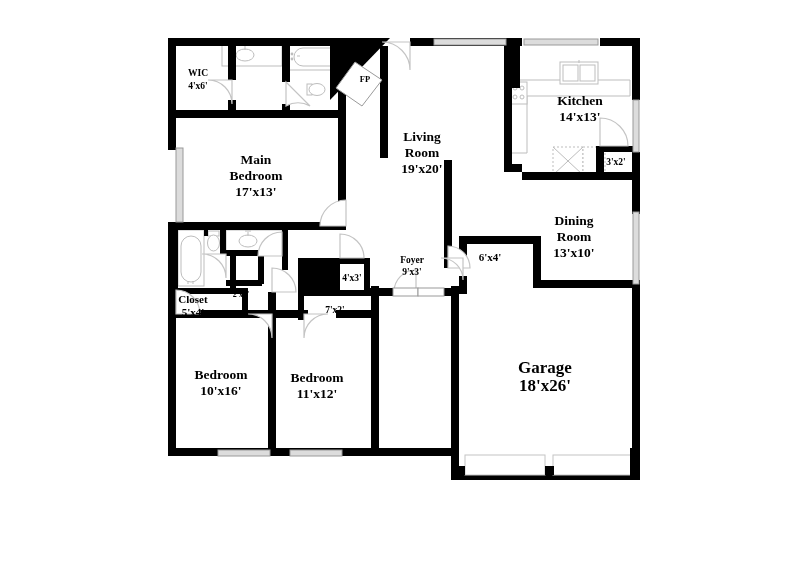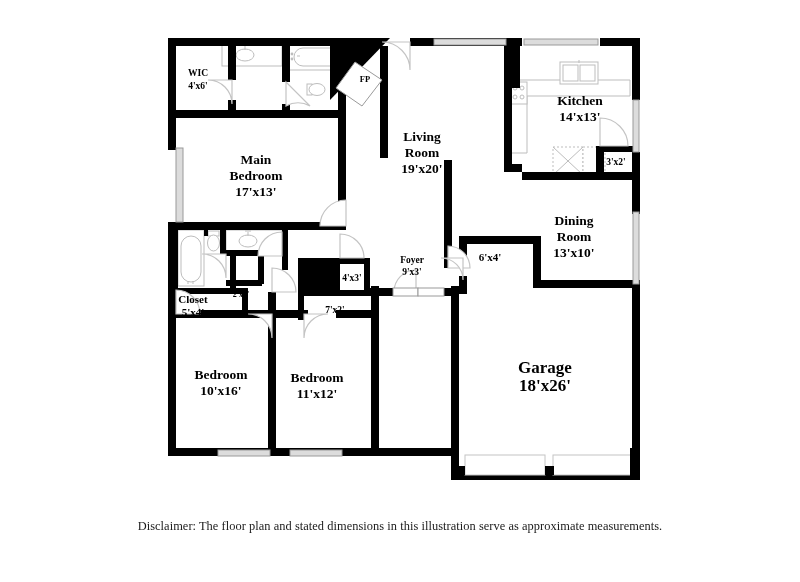--- a/index.html
+++ b/index.html
@@ -353,7 +353,6 @@
 </svg>
 
 <div class="disclaimer">
-  <div>Disclaimer: The floor plan and stated dimensions in this illustration serve as approximate measurements.</div>
 </div>
 
 </body></html>

